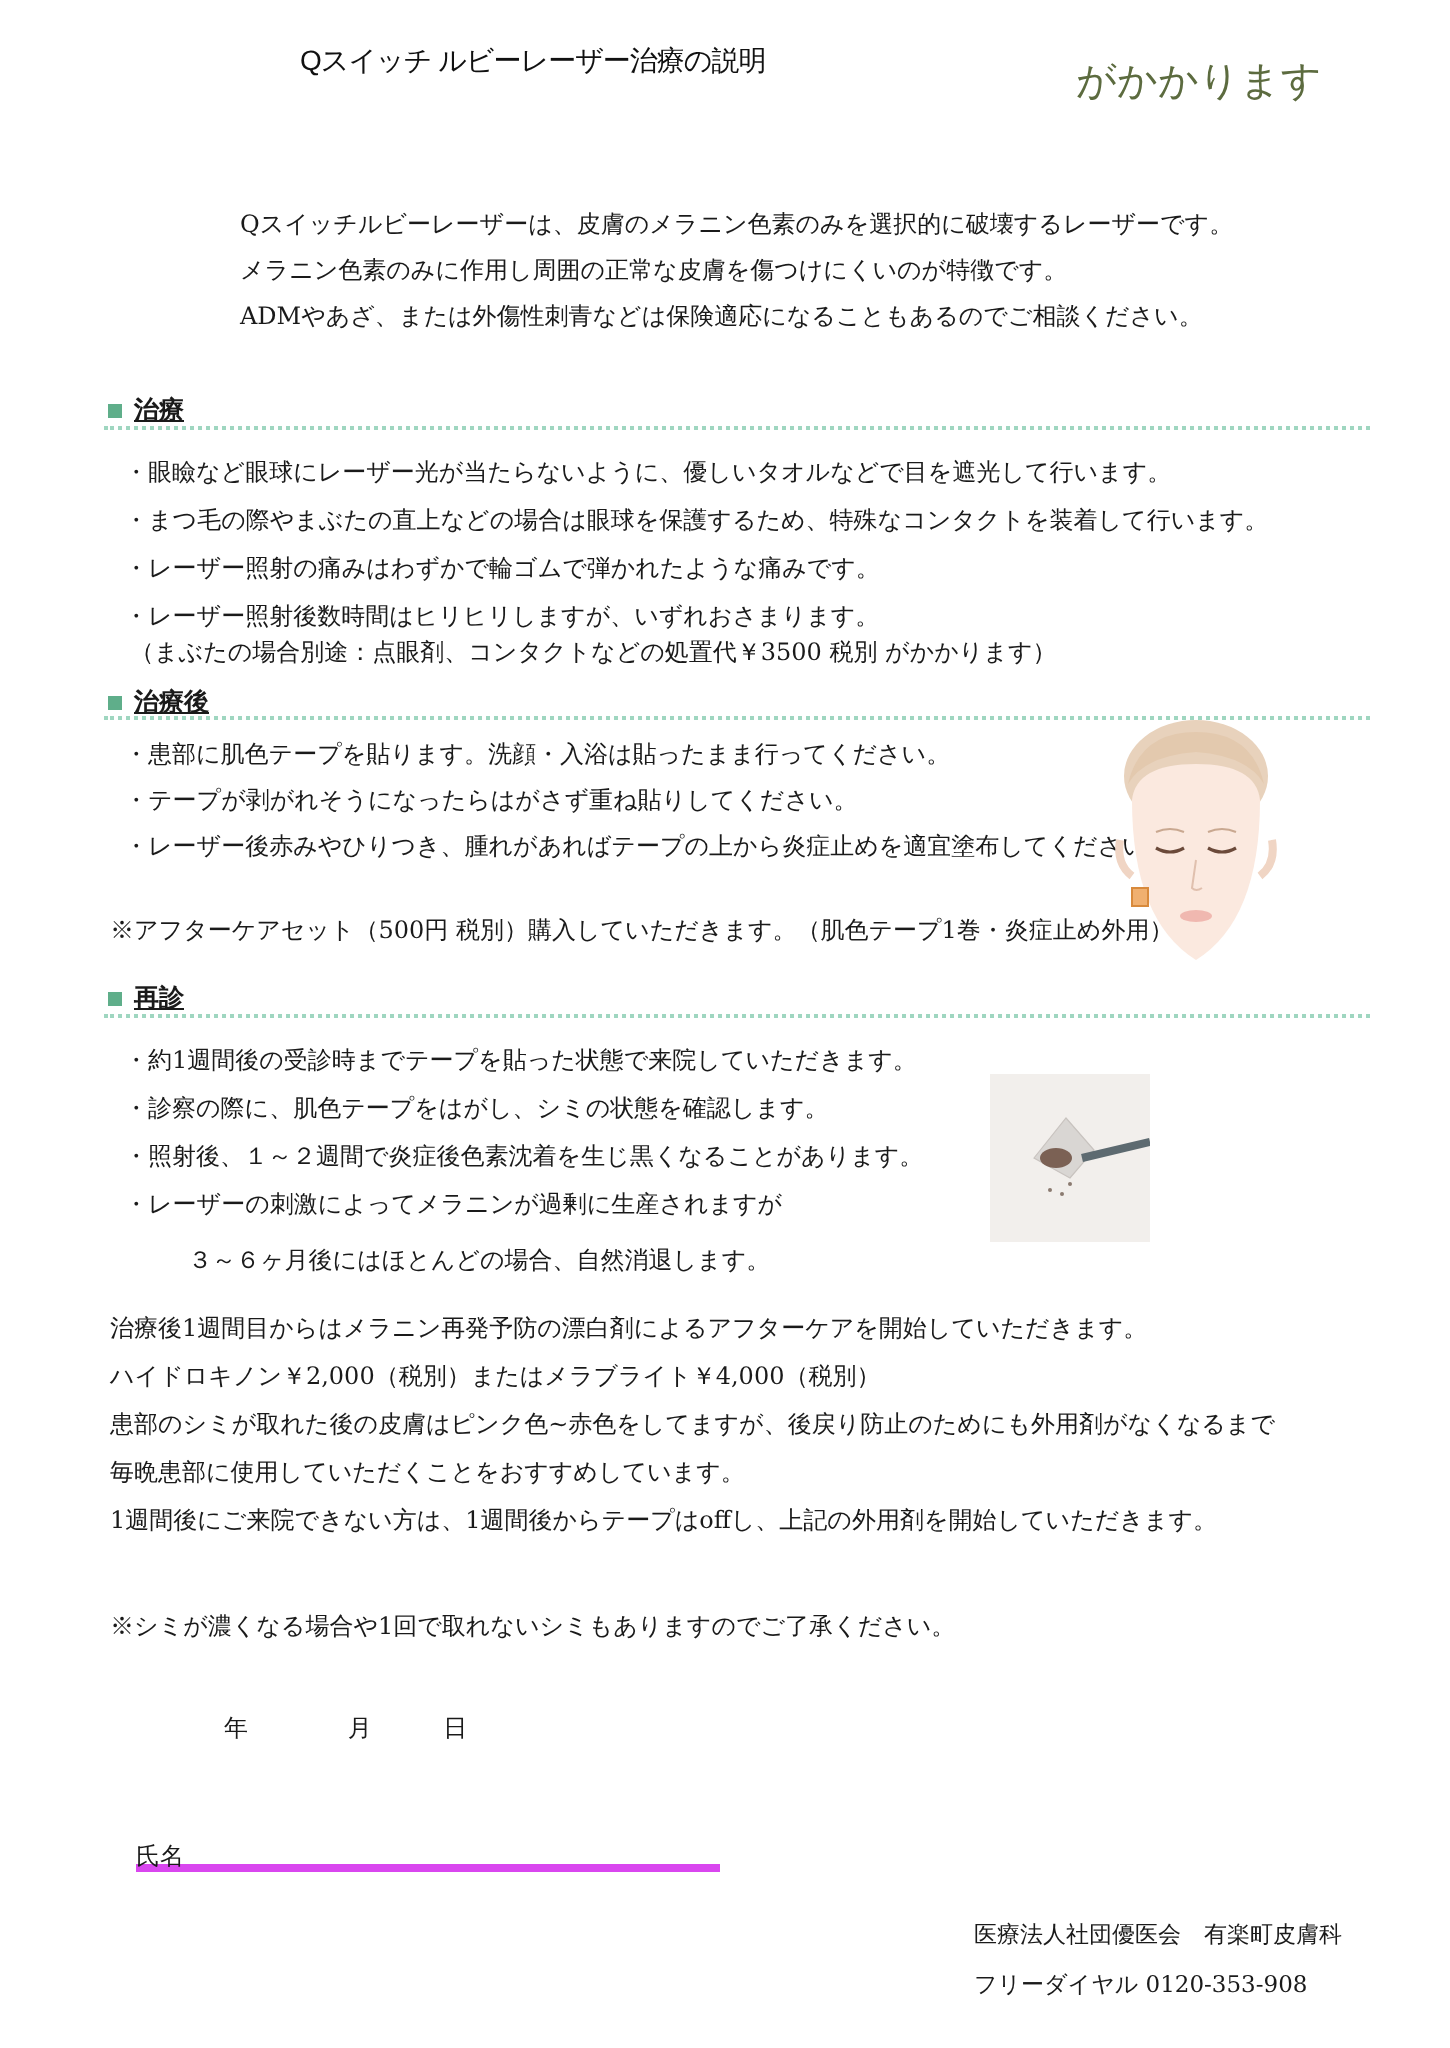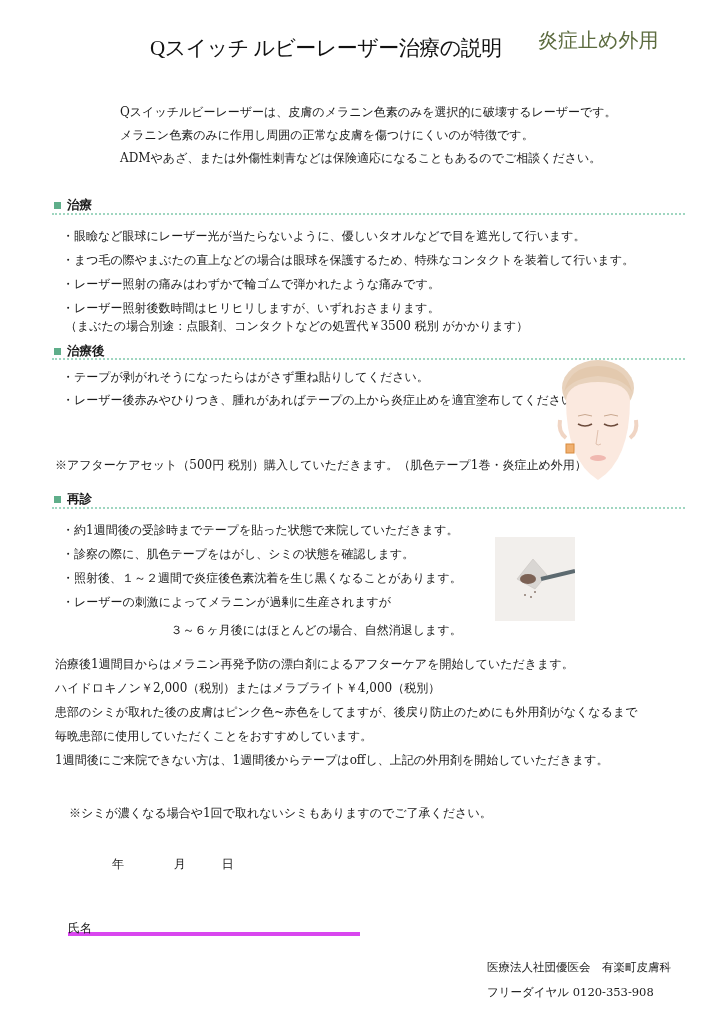--- a/index.html
+++ b/index.html
@@ -6,7 +6,7 @@
   body { width: 725px; height: 1024px; position: relative; overflow: hidden;
          font-family: "DejaVu Serif", "Liberation Serif", serif; color: #1a1a1a; }
   .abs { position: absolute; }
-  .title { left: 150px; top: 34px; font-size: 21px; font-family: Liberation Serif, serif; letter-spacing: -0.5px; color: #111; white-space: nowrap; }
+  .title { left: 150px; top: 22px; font-size: 14px; font-family: Liberation Sans, sans-serif; letter-spacing: -0.5px; color: #111; white-space: nowrap; }
   .clinic-logo { left: 538px; top: 27px; font-size: 20px; color: #5c6b3f; white-space: nowrap; }
   .intro { left: 120px; top: 101px; font-size: 12px; line-height: 23px; white-space: nowrap; }
   .intro div { height: 23px; }

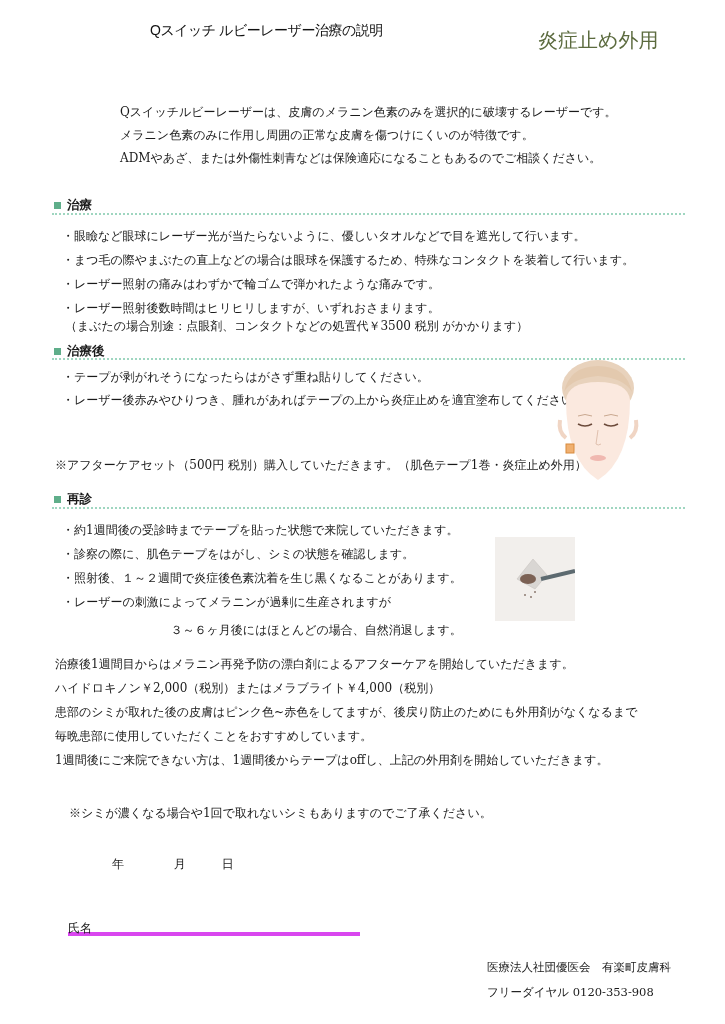--- a/index.html
+++ b/index.html
@@ -29,7 +29,7 @@
 <body>
 
 <div class="abs title">Qスイッチ ルビーレーザー治療の説明</div>
-<div class="abs clinic-logo">炎症止め外用</div>
+<div class="abs clinic-logo">がかかります</div>
 
 <div class="abs intro">
   <div>Qスイッチルビーレーザーは、皮膚のメラニン色素のみを選択的に破壊するレーザーです。</div>

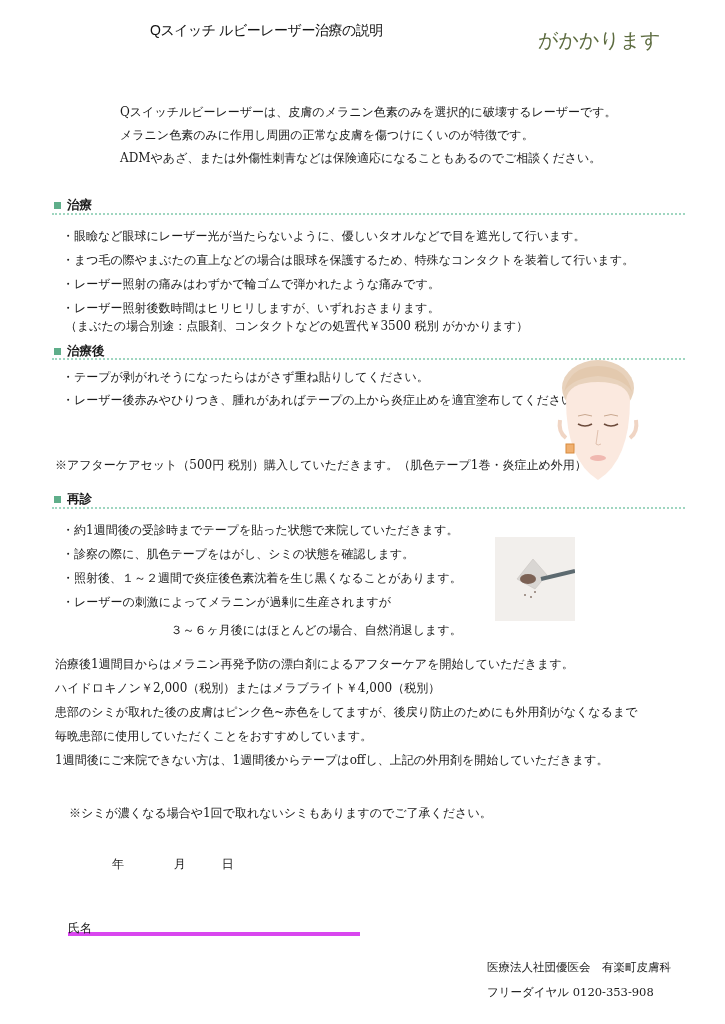--- a/index.html
+++ b/index.html
@@ -10,7 +10,7 @@
   .clinic-logo { left: 538px; top: 27px; font-size: 20px; color: #5c6b3f; white-space: nowrap; }
   .intro { left: 120px; top: 101px; font-size: 12px; line-height: 23px; white-space: nowrap; }
   .intro div { height: 23px; }
-  .section-head { left: 54px; font-size: 12.5px; font-weight: bold; white-space: nowrap; display: flex; align-items: center; }
+  .section-head { left: 54px; font-size: 12.5px; font-weight: bold; white-space: nowrap; display: flex; align-items: center; text-decoration: underline; }
   .section-head .sq { width: 7px; height: 7px; background: #5fae8a; margin-right: 6px; display: inline-block; }
   .dotline { left: 52px; width: 633px; height: 0; border-top: 2px dotted #9fd6c0; }
   .bullets { font-size: 12px; white-space: nowrap; }

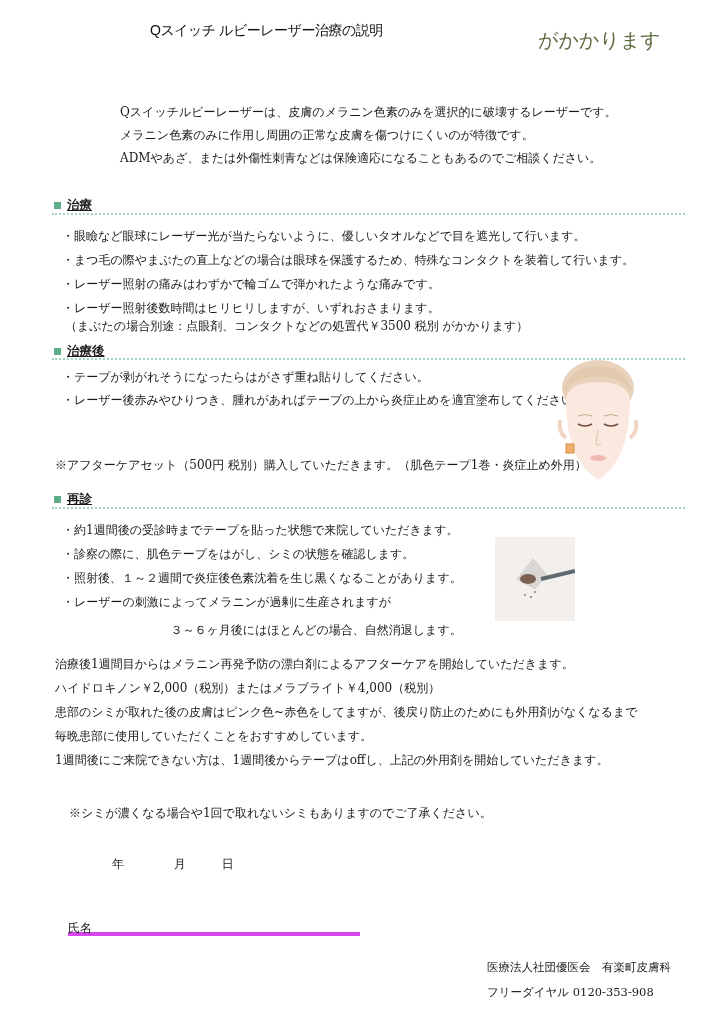--- a/index.html
+++ b/index.html
@@ -56,6 +56,7 @@
 </div>
 <div class="abs dotline" style="top:358px;"></div>
 <div class="abs bullets" style="left:62px; top:370px;">
+  <div style="margin-bottom:9px;">・患部に肌色テープを貼ります。洗顔・入浴は貼ったまま行ってください。</div>
   <div style="margin-bottom:9px;">・テープが剥がれそうになったらはがさず重ね貼りしてください。</div>
   <div>・レーザー後赤みやひりつき、腫れがあればテープの上から炎症止めを適宜塗布してください。</div>
 </div>

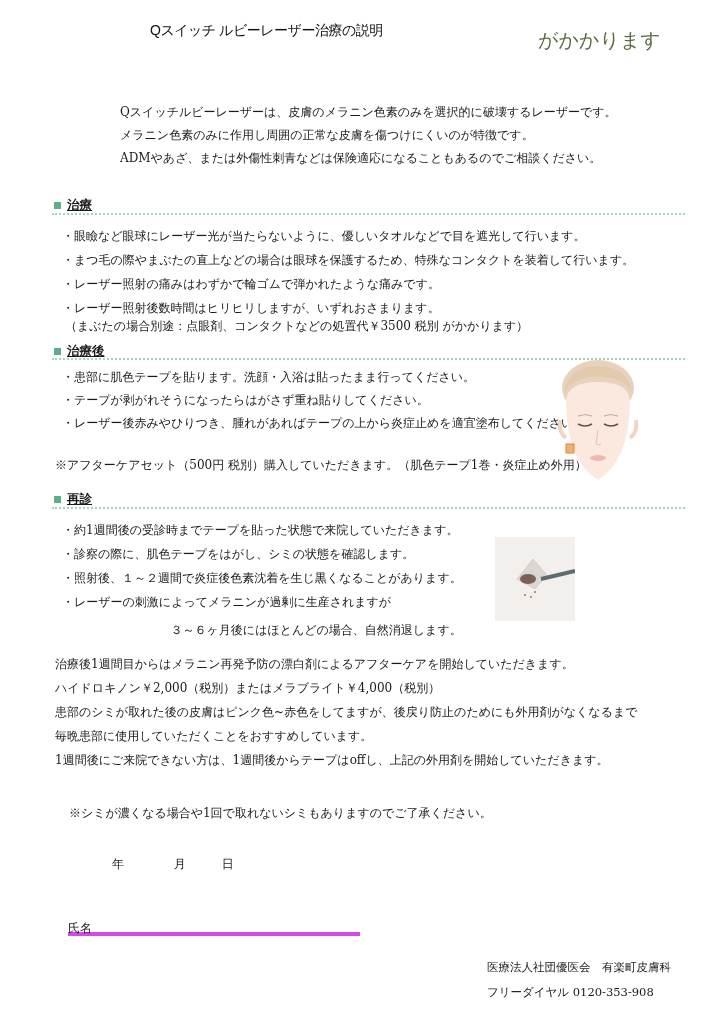--- a/index.html
+++ b/index.html
@@ -87,7 +87,7 @@
   <div style="margin-bottom:10px;">・診察の際に、肌色テープをはがし、シミの状態を確認します。</div>
   <div style="margin-bottom:10px;">・照射後、１～２週間で炎症後色素沈着を生じ黒くなることがあります。</div>
   <div style="margin-bottom:14px;">・レーザーの刺激によってメラニンが過剰に生産されますが</div>
-  <div style="margin-left:8px;text-align:right;">３～６ヶ月後にはほとんどの場合、自然消退します。</div>
+  <div style="margin-left:32px;">３～６ヶ月後にはほとんどの場合、自然消退します。</div>
 </div>
 
 <svg class="abs photo" viewBox="0 0 80 84">

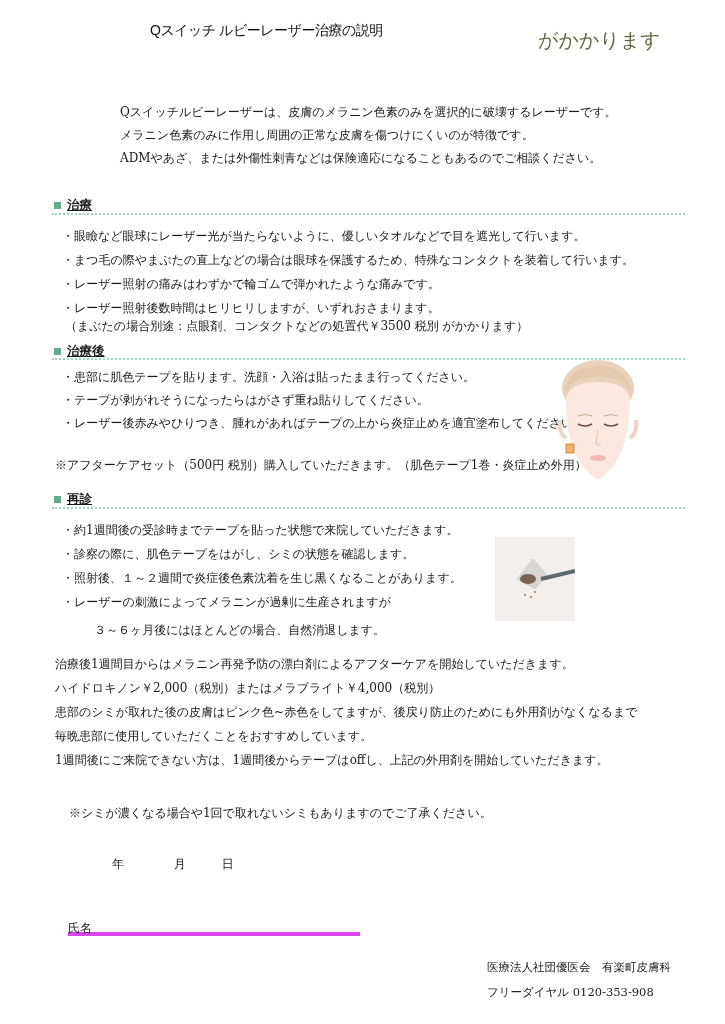--- a/index.html
+++ b/index.html
@@ -108,7 +108,7 @@
   <div>1週間後にご来院できない方は、1週間後からテープはoffし、上記の外用剤を開始していただきます。</div>
 </div>
 
-<div class="abs note" style="left:69px; top:805px;">※シミが濃くなる場合や1回で取れないシミもありますのでご了承ください。</div>
+<div class="abs note" style="left:55px; top:805px;">※シミが濃くなる場合や1回で取れないシミもありますのでご了承ください。</div>
 
 <div class="abs date">
   <span style="width:58px;">年</span>

